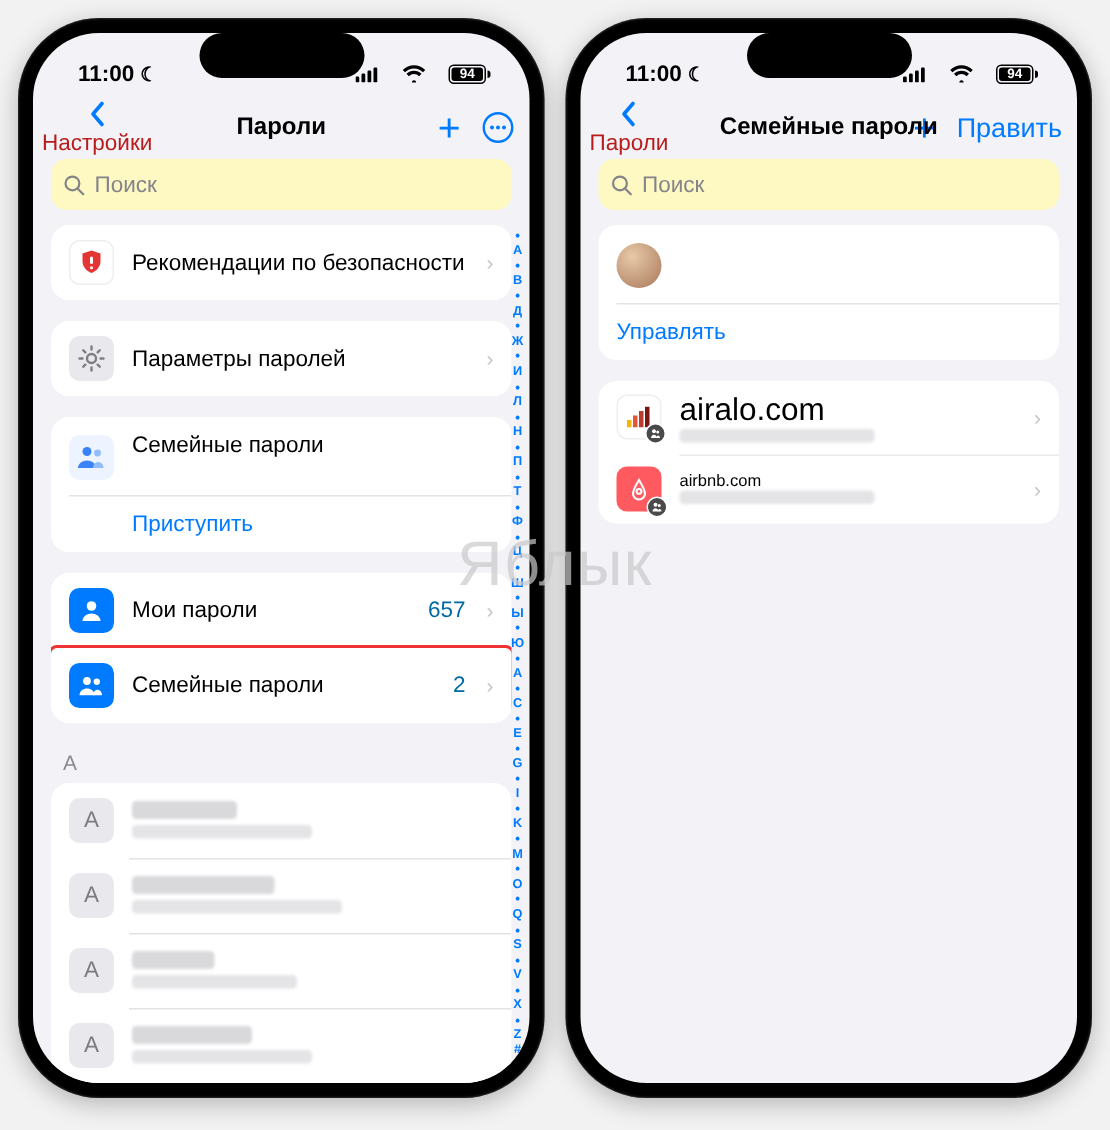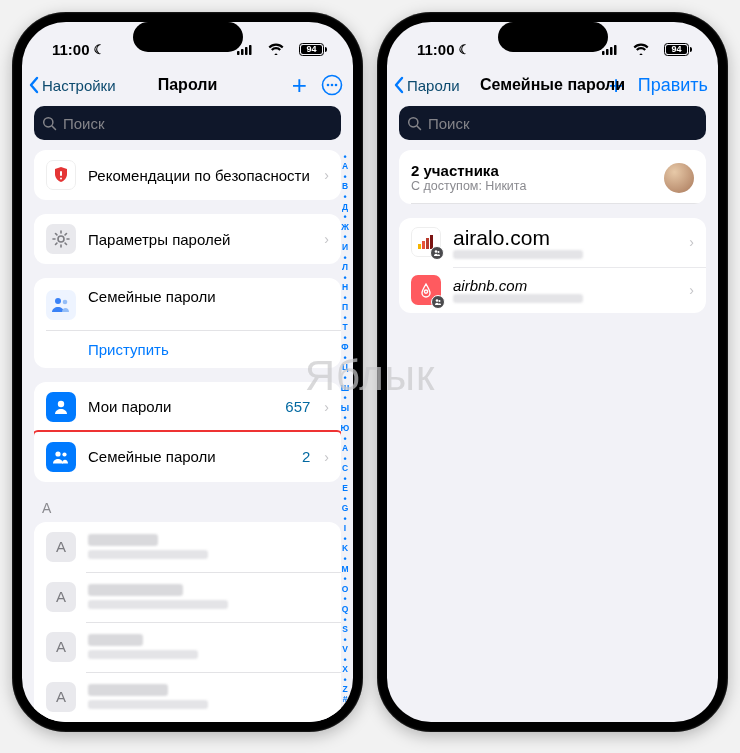--- a/index.html
+++ b/index.html
@@ -13,7 +13,7 @@
   .sb-right { display:flex; align-items:center; gap:15px; }
   .moon { font-size: 13px; }
   .nav { display:flex; align-items:center; justify-content: space-between; padding: 4px 10px 6px 6px; height: 40px; }
-  .nav .back { display:flex; align-items:center; color:#0c4a6e; font-size:15px; gap:2px; }
+  .nav .back { display:flex; align-items:center; color:#b91c1c; font-size:15px; gap:2px;flex-direction:column; }
   .nav .title { font-size: 16px; font-weight: 600; position:absolute; left:0; right:0; text-align:center; pointer-events:none; }
   .nav .actions { display:flex; align-items:center; gap:14px; color:#007aff; font-size:22px; }
   .nav .edit { font-size:18px; }

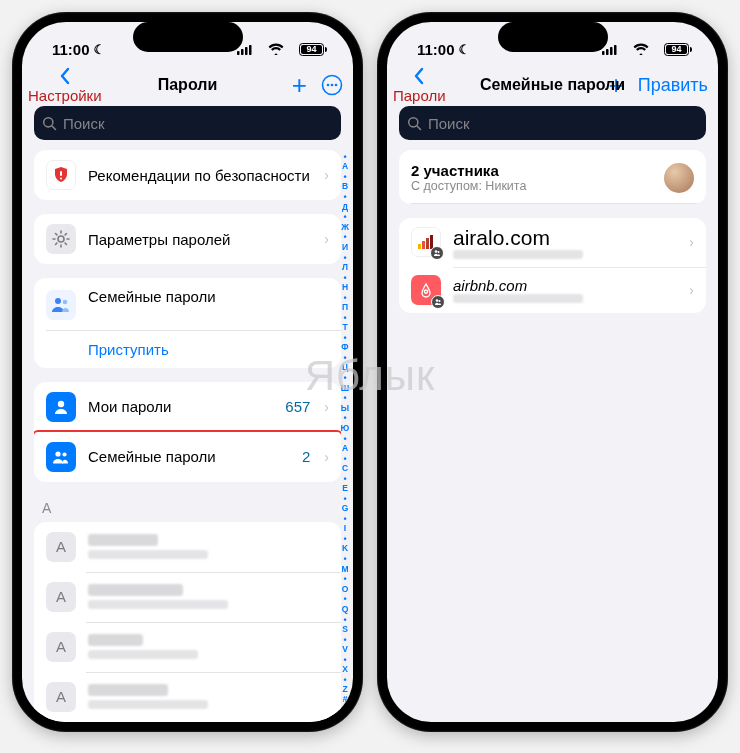--- a/index.html
+++ b/index.html
@@ -17,7 +17,7 @@
   .nav .title { font-size: 16px; font-weight: 600; position:absolute; left:0; right:0; text-align:center; pointer-events:none; }
   .nav .actions { display:flex; align-items:center; gap:14px; color:#007aff; font-size:22px; }
   .nav .edit { font-size:18px; }
-  .search { margin: 0 12px 10px; background:#0f172a; border-radius:10px; height:34px; display:flex; align-items:center; padding:0 8px; color:#848489; font-size:15px; gap:6px; }
+  .search { margin: 0 12px 10px; background:#fef9c3; border-radius:10px; height:34px; display:flex; align-items:center; padding:0 8px; color:#848489; font-size:15px; gap:6px; }
   .content { padding: 0 12px 12px; overflow: hidden; position: relative; }
   .card { background:#fff; border-radius:12px; margin-bottom:14px; overflow:hidden; }
   .row { display:flex; align-items:center; padding: 10px 12px; gap:12px; position:relative; }

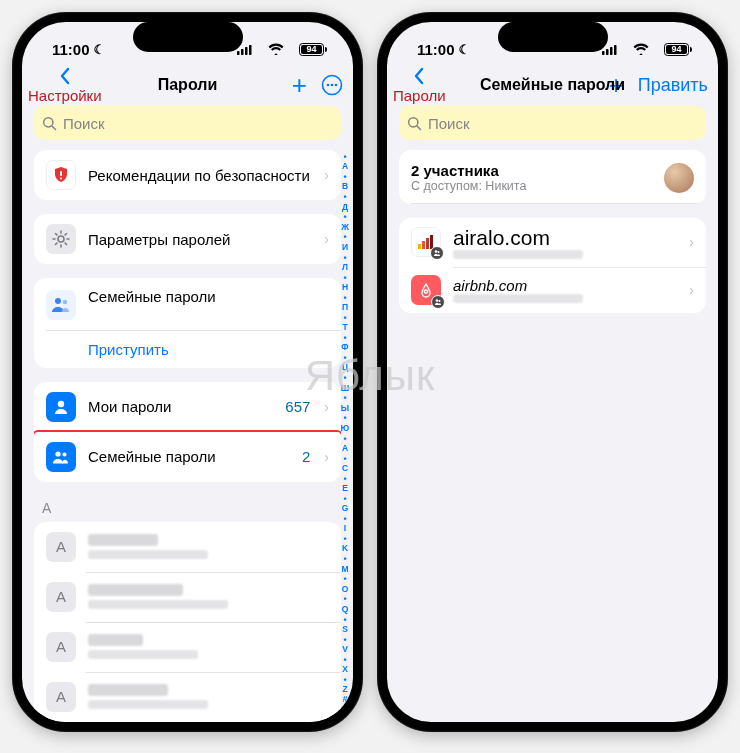--- a/index.html
+++ b/index.html
@@ -347,10 +347,6 @@
       <div class="content">
         <div class="card">
           <div class="participants-top">
-            <div>
-              <div style="font-size:15px;font-weight:600;">2 участника</div>
-              <div style="font-size:12.5px;color:#8a8a8f;">С доступом: Никита</div>
-            </div>
             <div class="avatar"></div>
           </div>
           <div class="divider" style="margin:8px 0 0 12px;"></div>

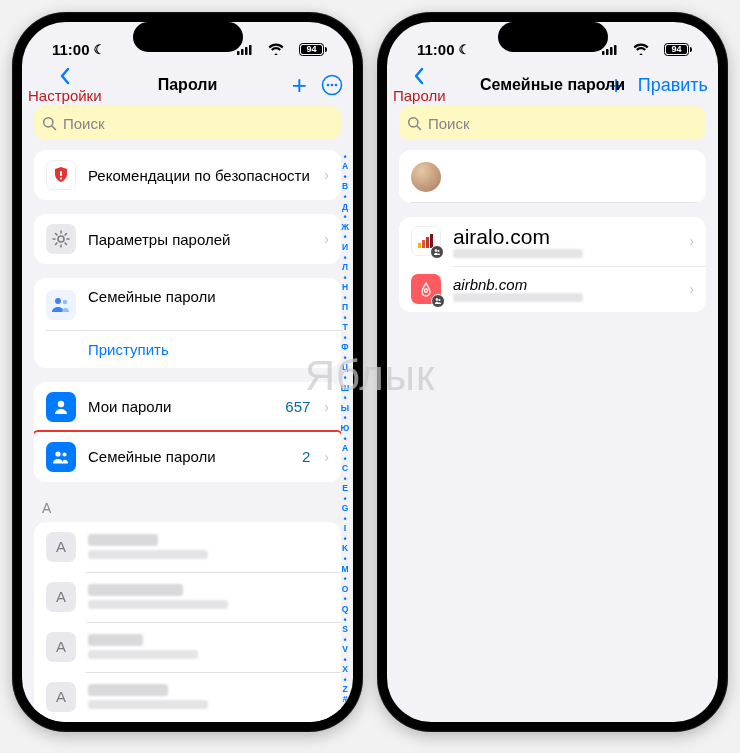--- a/index.html
+++ b/index.html
@@ -350,6 +350,7 @@
             <div class="avatar"></div>
           </div>
           <div class="divider" style="margin:8px 0 0 12px;"></div>
+          <a class="link">Управлять</a>
         </div>
 
         <div class="card">

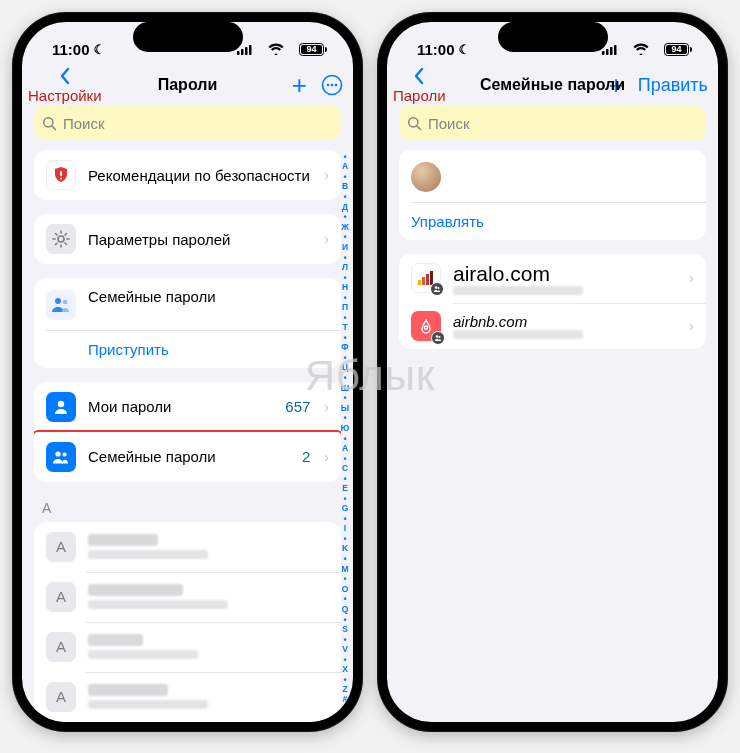--- a/index.html
+++ b/index.html
@@ -392,7 +392,7 @@
               </div>
             </div>
             <div style="flex:1;">
-              <div style="font-size:15px;font-style:italic;">airbnb.com</div>
+              <div style="font-size:11px;">airbnb.com</div>
               <div class="blur-sub" style="width:130px;height:9px;"></div>
             </div>
             <span class="chev">›</span>

